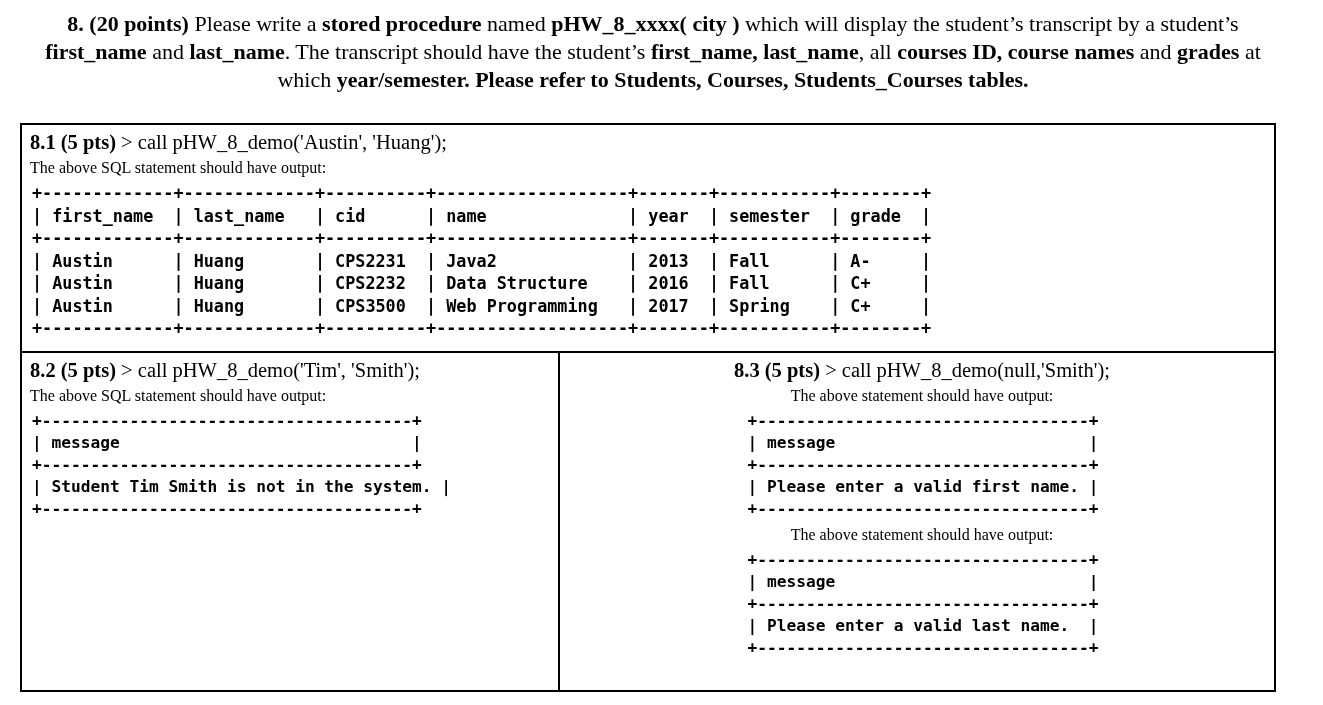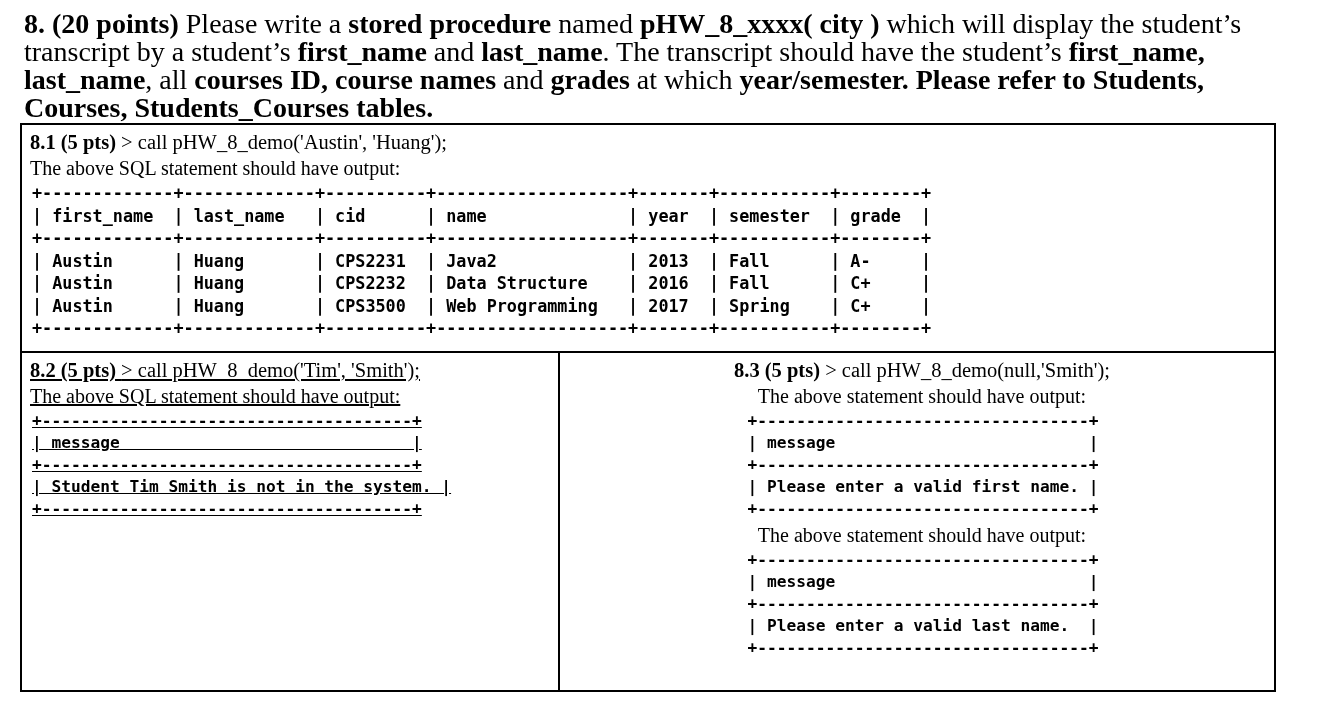--- a/index.html
+++ b/index.html
@@ -24,9 +24,9 @@
     top: 10px;
     width: 1258px;
     font-family: "Liberation Serif", serif;
-    font-size: 28px;
+    font-size: 22px;
     line-height: 28px;
-    text-align: left;
+    text-align: center;
   }
   .prompt b { font-weight: bold; }
 

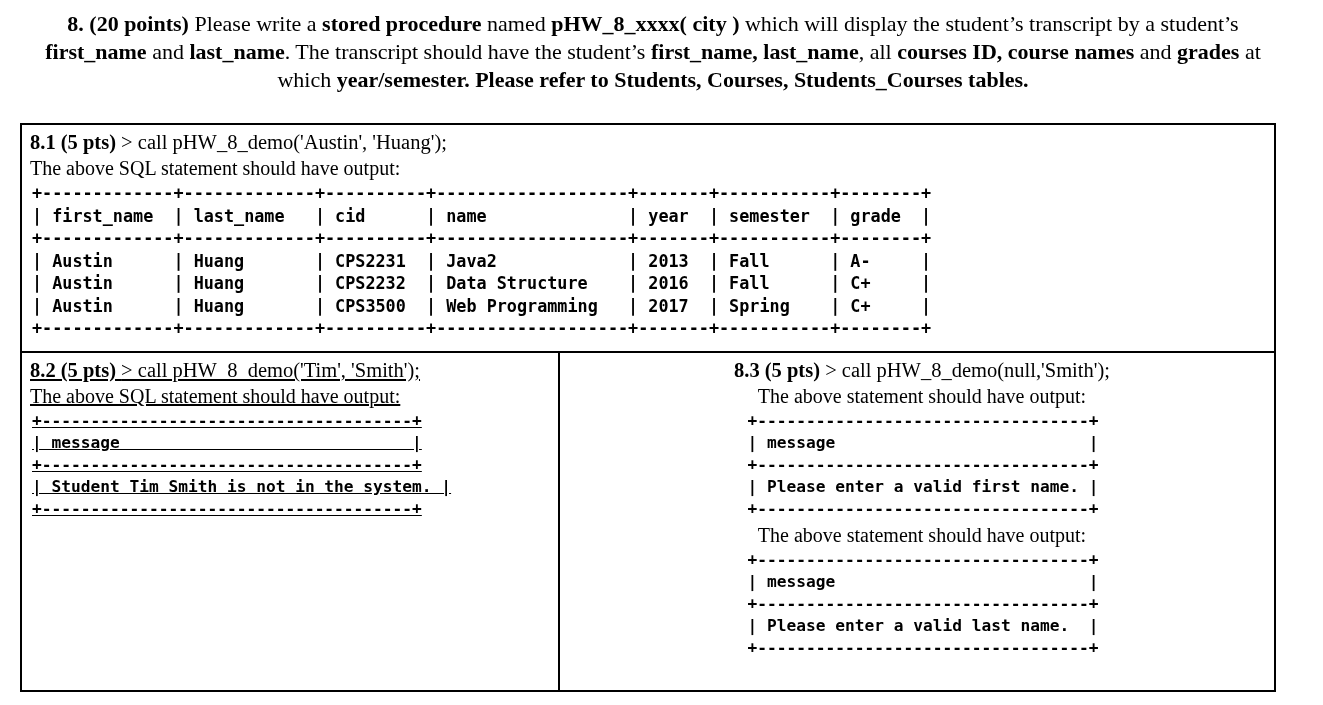--- a/index.html
+++ b/index.html
@@ -101,7 +101,7 @@
   }
   .qdesc {
     font-family: "Liberation Serif", serif;
-    font-size: 20px;
+    font-size: 16px;
     line-height: 26px;
     white-space: nowrap;
   }

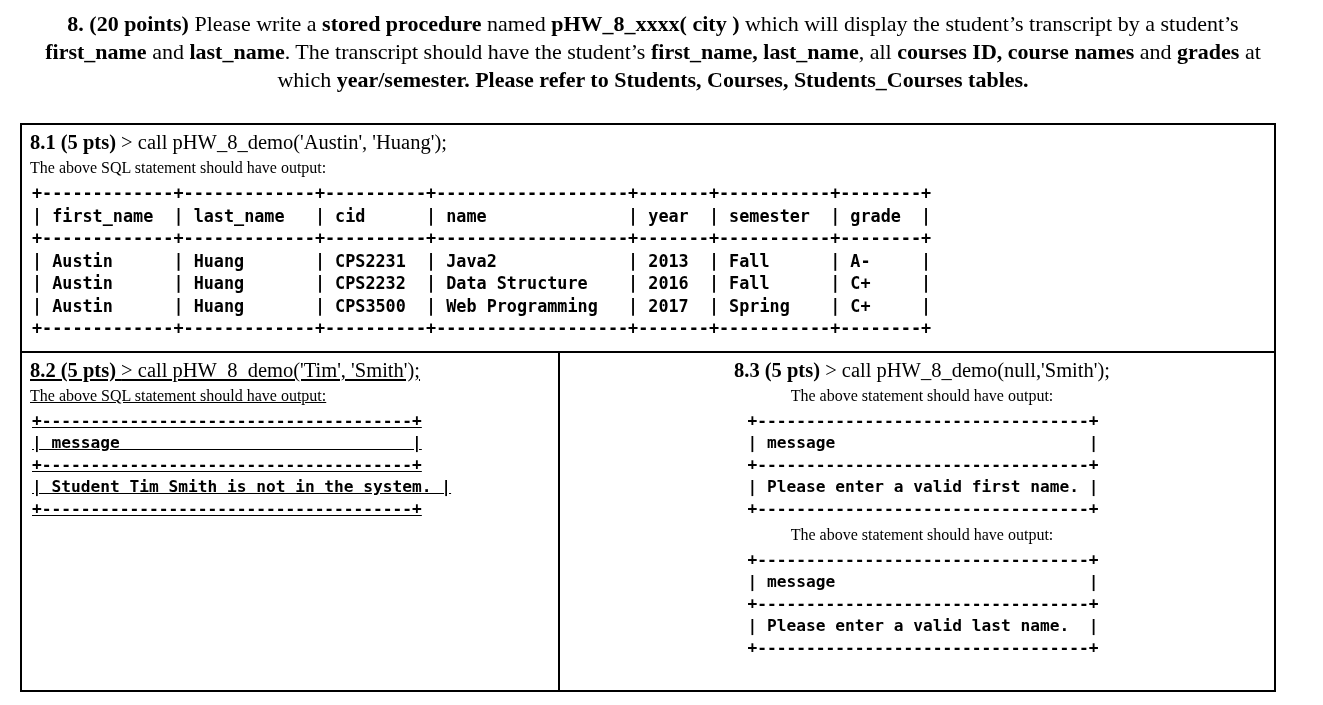--- a/index.html
+++ b/index.html
@@ -70,7 +70,6 @@
     border-right: 2px solid #000000;
     box-sizing: border-box;
     padding: 4px 0 0 8px;
-    text-decoration: underline;
   }
   .cell-right {
     position: absolute;

